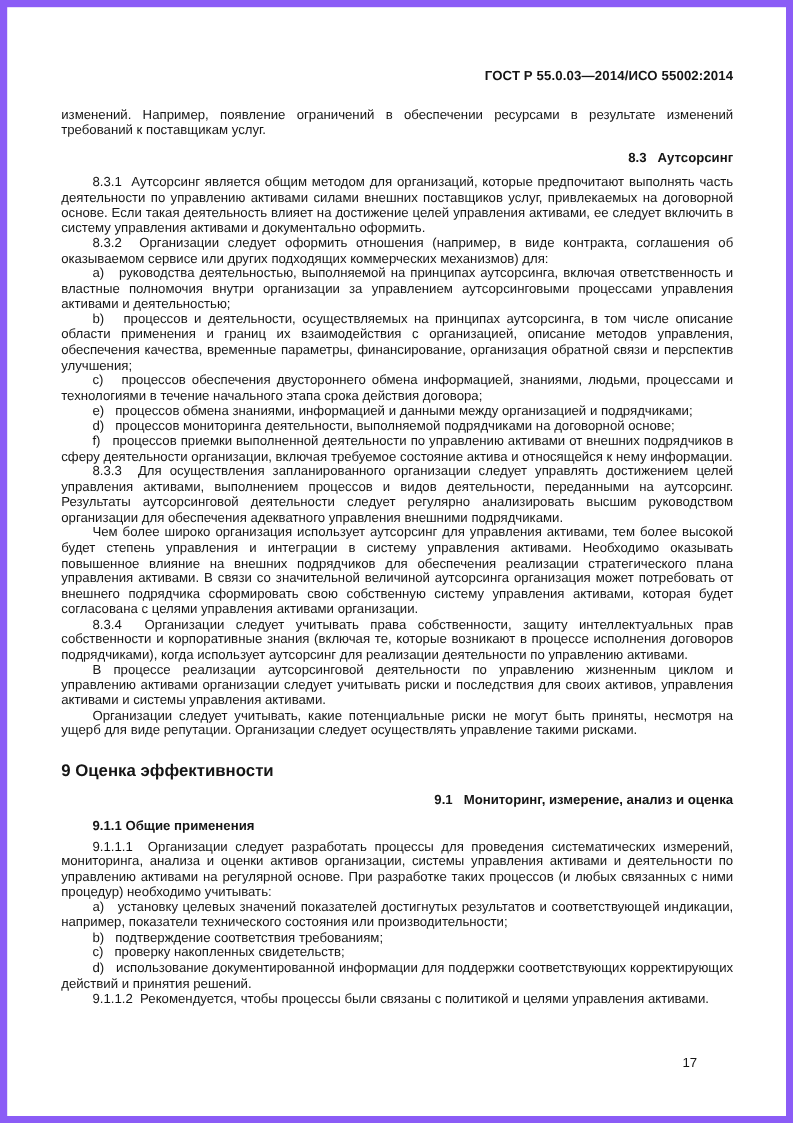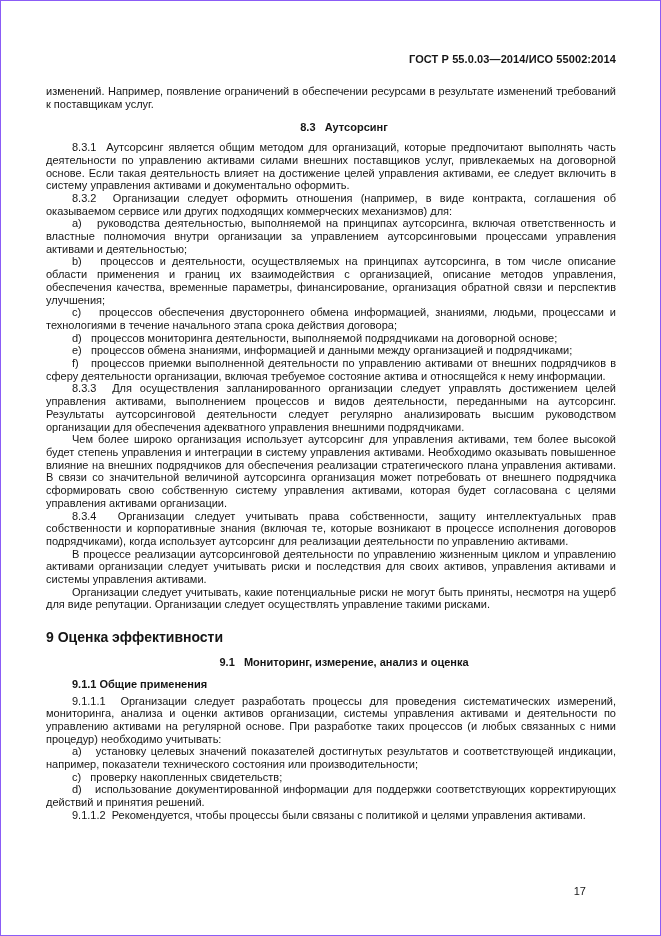--- a/index.html
+++ b/index.html
@@ -13,7 +13,7 @@
     height: 936px;
     margin: 0 auto;
     background: #ffffff;
-    border: 1px solid #8b5cf6;
+    border: 6px solid #8b5cf6;
     box-sizing: border-box;
     padding: 52px 44px 40px 45px;
     font-family: "Liberation Sans", "DejaVu Sans", sans-serif;

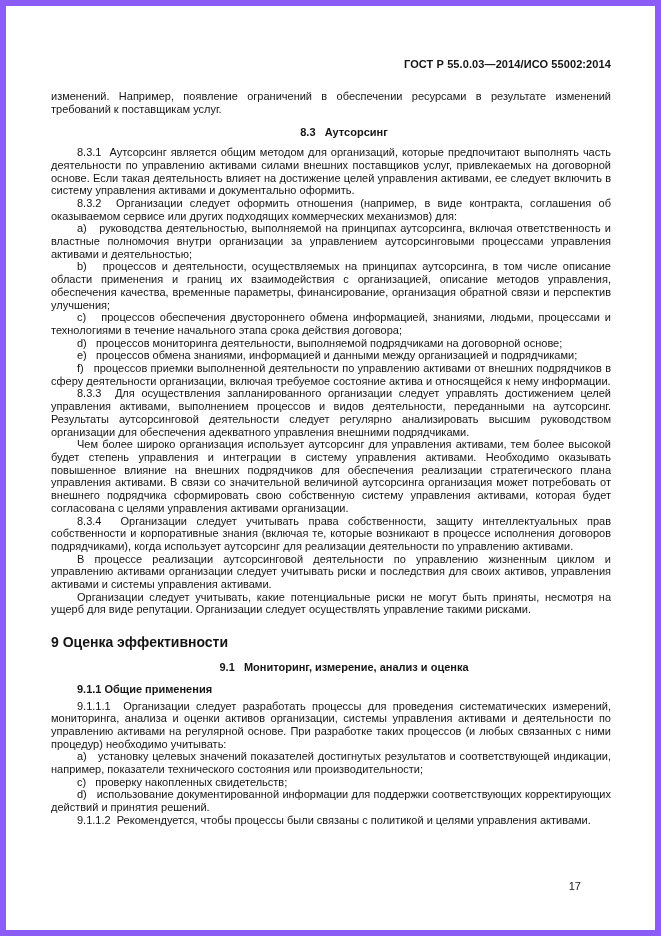--- a/index.html
+++ b/index.html
@@ -45,7 +45,7 @@
   .h-sub {
     font-weight: 700;
     text-indent: 26px;
-    text-align: center;
+    text-align: right;
     margin: 11px 0 7px 0;
   }
   .h-sub2 {

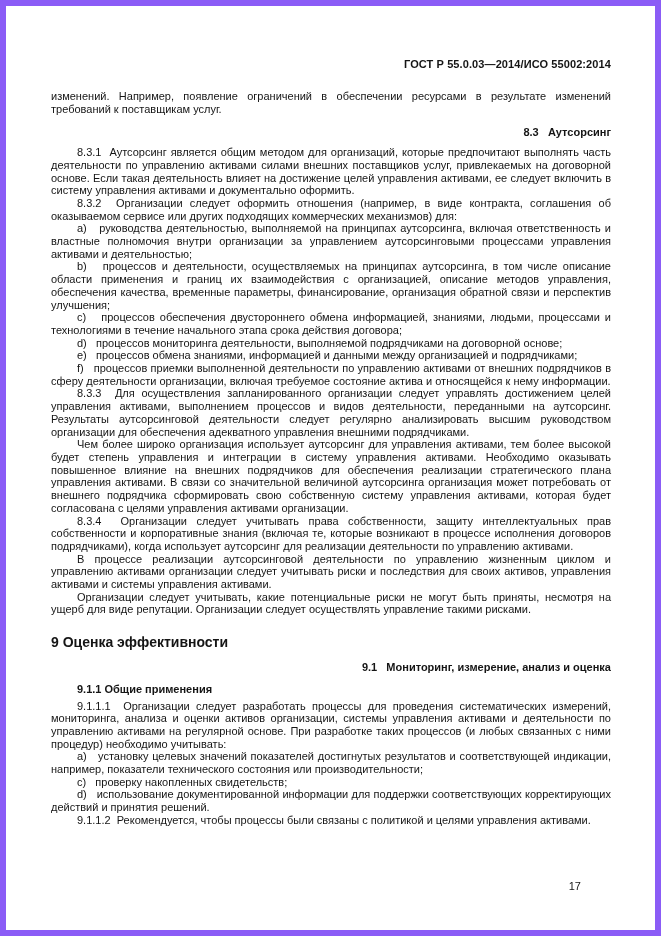--- a/index.html
+++ b/index.html
@@ -83,8 +83,8 @@
       <div class="body indent">a)&nbsp;&nbsp;&nbsp;руководства деятельностью, выполняемой на принципах аутсорсинга, включая ответственность и властные полномочия внутри организации за управлением аутсорсинговыми процессами управления активами и деятельностью;</div>
       <div class="body indent">b)&nbsp;&nbsp;&nbsp;процессов и деятельности, осуществляемых на принципах аутсорсинга, в том числе описание области применения и границ их взаимодействия с организацией, описание методов управления, обеспечения качества, временные параметры, финансирование, организация обратной связи и перспектив улучшения;</div>
       <div class="body indent">c)&nbsp;&nbsp;&nbsp;процессов обеспечения двустороннего обмена информацией, знаниями, людьми, процессами и технологиями в течение начального этапа срока действия договора;</div>
+      <div class="body indent">e)&nbsp;&nbsp;&nbsp;процессов обмена знаниями, информацией и данными между организацией и подрядчиками;</div>
       <div class="body indent">d)&nbsp;&nbsp;&nbsp;процессов мониторинга деятельности, выполняемой подрядчиками на договорной основе;</div>
-      <div class="body indent">e)&nbsp;&nbsp;&nbsp;процессов обмена знаниями, информацией и данными между организацией и подрядчиками;</div>
       <div class="body indent">f)&nbsp;&nbsp;&nbsp;процессов приемки выполненной деятельности по управлению активами от внешних подрядчиков в сферу деятельности организации, включая требуемое состояние актива и относящейся к нему информации.</div>
       <div class="body indent">8.3.3&nbsp;&nbsp;Для осуществления запланированного организации следует управлять достижением целей управления активами, выполнением процессов и видов деятельности, переданными на аутсорсинг. Результаты аутсорсинговой деятельности следует регулярно анализировать высшим руководством организации для обеспечения адекватного управления внешними подрядчиками.</div>
       <div class="body indent">Чем более широко организация использует аутсорсинг для управления активами, тем более высокой будет степень управления и интеграции в систему управления активами. Необходимо оказывать повышенное влияние на внешних подрядчиков для обеспечения реализации стратегического плана управления активами. В связи со значительной величиной аутсорсинга организация может потребовать от внешнего подрядчика сформировать свою собственную систему управления активами, которая будет согласована с целями управления активами организации.</div>

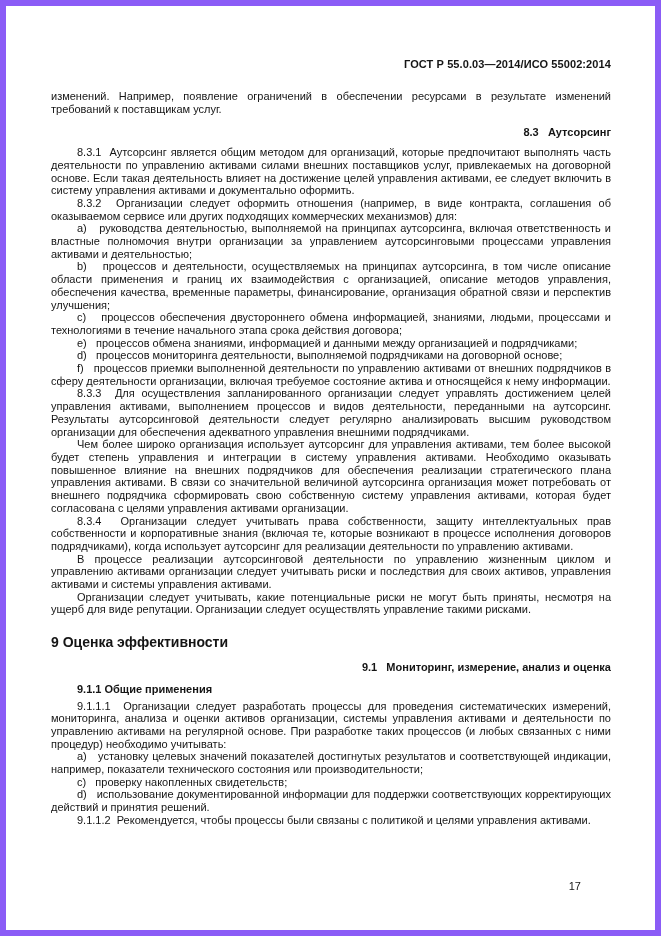--- a/index.html
+++ b/index.html
@@ -96,6 +96,7 @@
       <div class="h-sub2">9.1.1 Общие применения</div>
       <div class="body indent">9.1.1.1&nbsp;&nbsp;Организации следует разработать процессы для проведения систематических измерений, мониторинга, анализа и оценки активов организации, системы управления активами и деятельности по управлению активами на регулярной основе. При разработке таких процессов (и любых связанных с ними процедур) необходимо учитывать:</div>
       <div class="body indent">a)&nbsp;&nbsp;&nbsp;установку целевых значений показателей достигнутых результатов и соответствующей индикации, например, показатели технического состояния или производительности;</div>
+      <div class="body indent">b)&nbsp;&nbsp;&nbsp;подтверждение соответствия требованиям;</div>
       <div class="body indent">c)&nbsp;&nbsp;&nbsp;проверку накопленных свидетельств;</div>
       <div class="body indent">d)&nbsp;&nbsp;&nbsp;использование документированной информации для поддержки соответствующих корректирующих действий и принятия решений.</div>
       <div class="body indent">9.1.1.2&nbsp;&nbsp;Рекомендуется, чтобы процессы были связаны с политикой и целями управления активами.</div>

